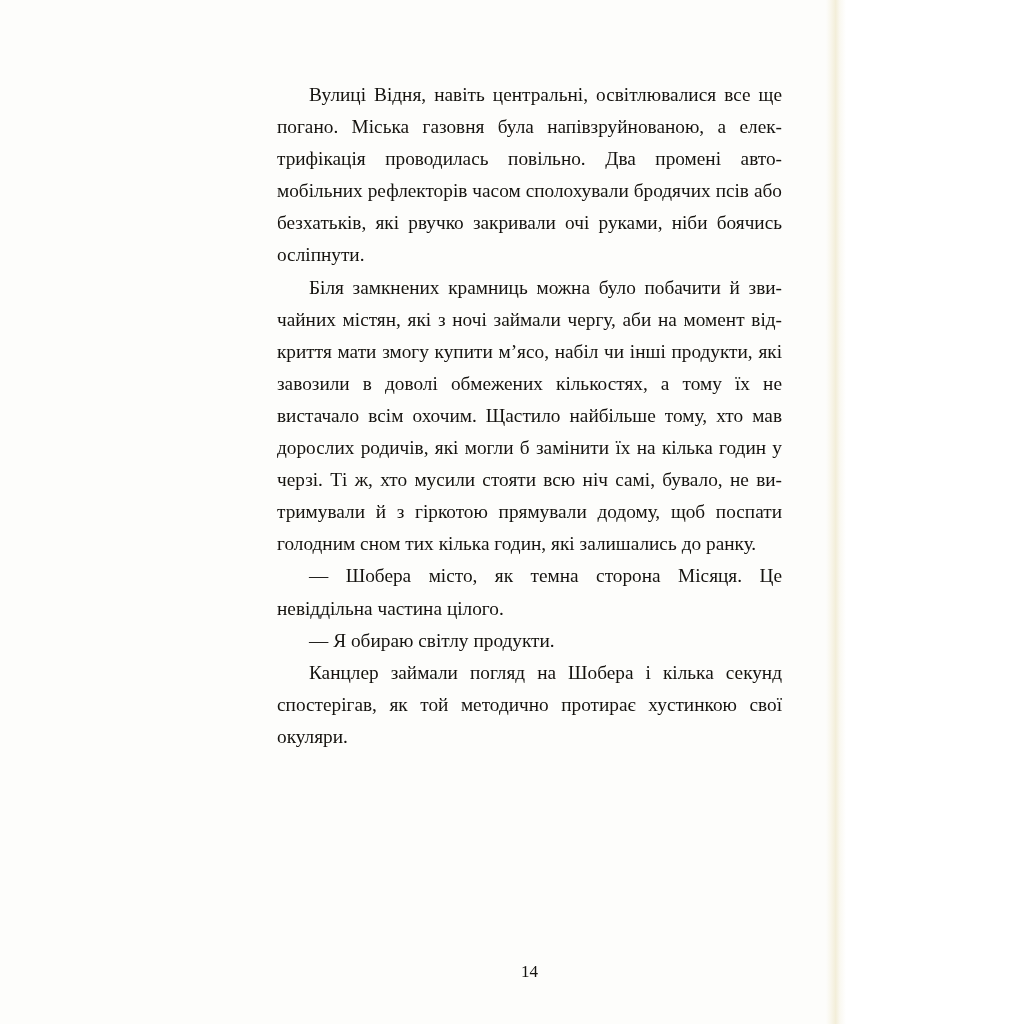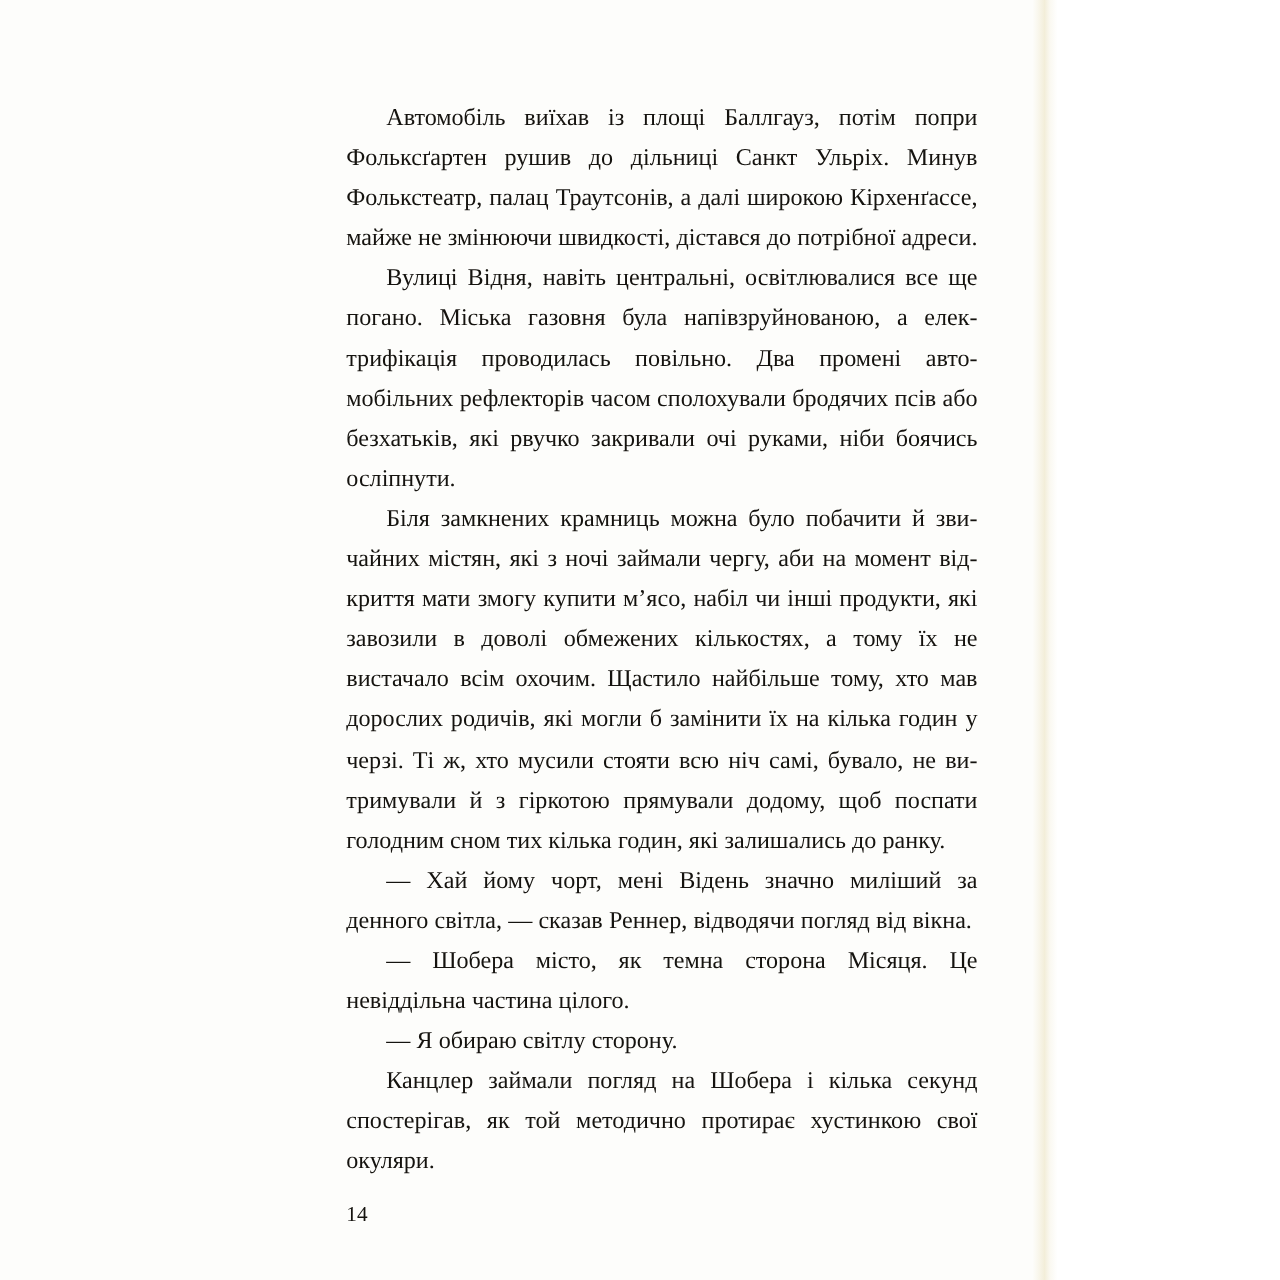--- a/index.html
+++ b/index.html
@@ -87,7 +87,6 @@
   <div class="outside-page"></div>
 
   <div class="text-column">
-    <p class="body-paragraph">Автомобіль виїхав із площі Баллгауз, потім попри Фольксґартен рушив до дільниці Санкт Ульріх. Минув Фольксте­атр, палац Траутсонів, а далі широкою Кірхен­ґассе, майже не змінюючи швидкості, дістався до потріб­ної адреси.</p>
     <p class="body-paragraph">Вулиці Відня, навіть центральні, освітлювалися все ще погано. Міська газовня була напівзруйнованою, а елек­трифікація проводилась повільно. Два промені авто­мобільних рефлекторів часом сполохували бродячих псів або безхатьків, які рвучко закривали очі руками, ніби бо­ячись осліпнути.</p>
     <p class="body-paragraph">Біля замкнених крамниць можна було побачити й зви­чайних містян, які з ночі займали чергу, аби на момент від­криття мати змогу купити м’ясо, набіл чи інші продукти, які завозили в доволі обмежених кількостях, а тому їх не вистачало всім охочим. Щастило найбільше тому, хто мав дорослих родичів, які могли б замінити їх на кілька годин у черзі. Ті ж, хто мусили стояти всю ніч самі, бувало, не ви­тримували й з гіркотою прямували додому, щоб поспати голодним сном тих кілька годин, які залишались до ранку.</p>
     <p class="body-paragraph dialogue-line">— Хай йому чорт, мені Відень значно миліший за денного світла, — сказав Реннер, відводячи погляд від вікна.</p>

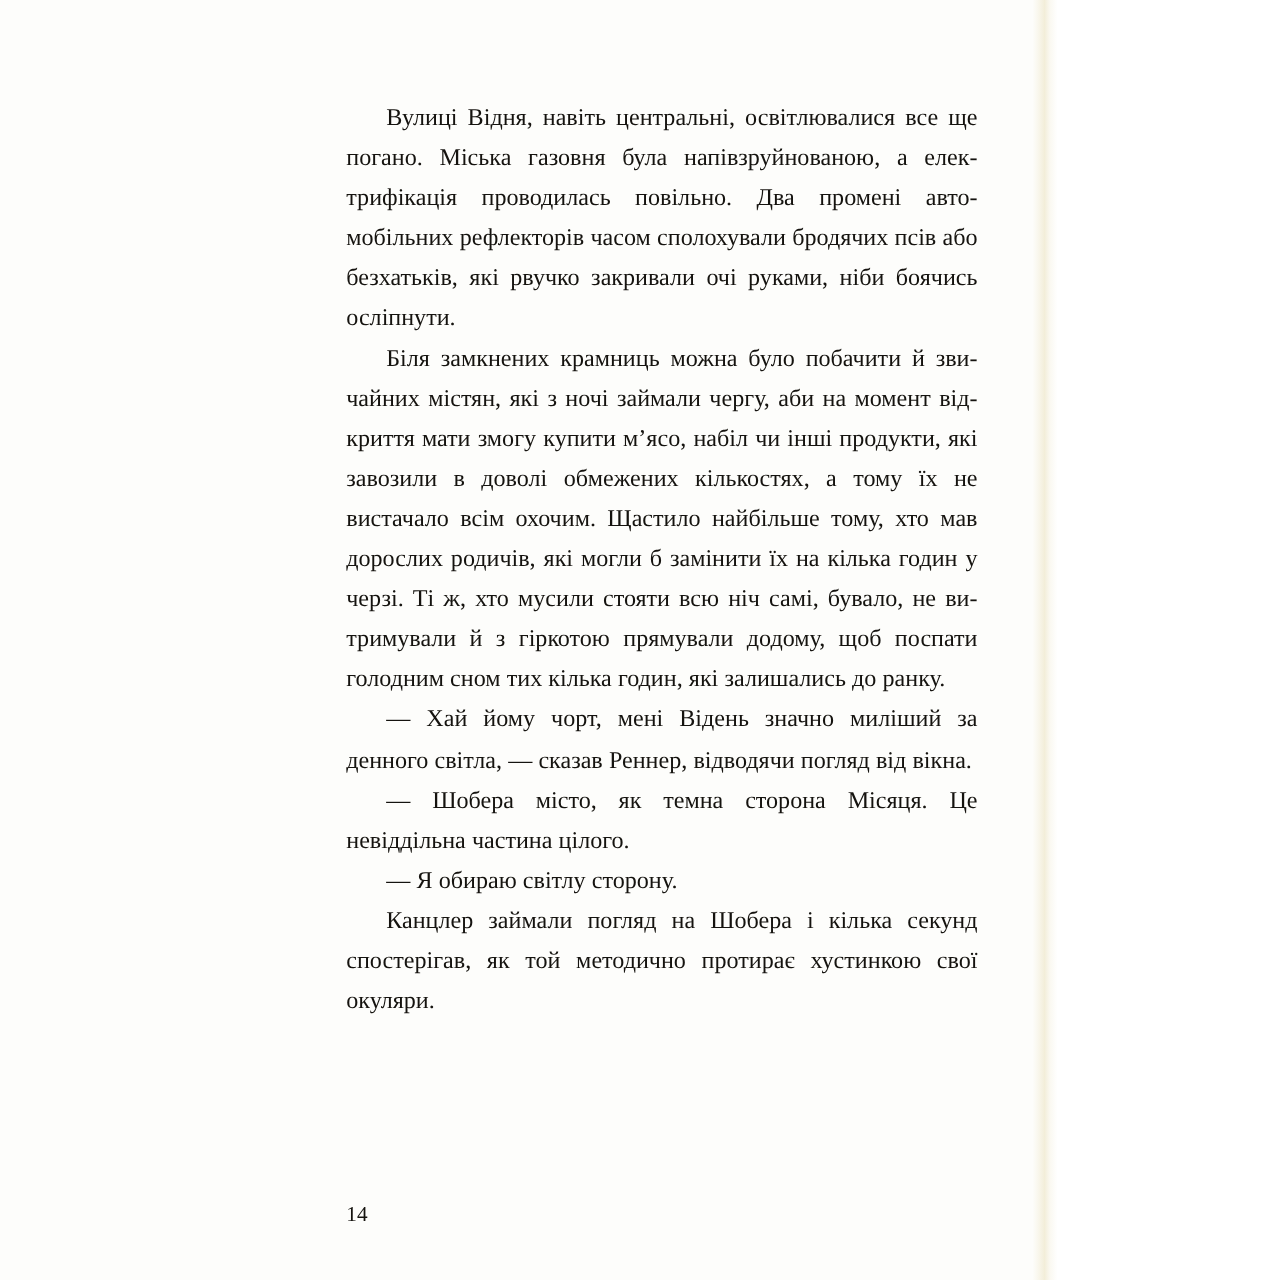--- a/index.html
+++ b/index.html
@@ -89,7 +89,6 @@
   <div class="text-column">
     <p class="body-paragraph">Вулиці Відня, навіть центральні, освітлювалися все ще погано. Міська газовня була напівзруйнованою, а елек­трифікація проводилась повільно. Два промені авто­мобільних рефлекторів часом сполохували бродячих псів або безхатьків, які рвучко закривали очі руками, ніби бо­ячись осліпнути.</p>
     <p class="body-paragraph">Біля замкнених крамниць можна було побачити й зви­чайних містян, які з ночі займали чергу, аби на момент від­криття мати змогу купити м’ясо, набіл чи інші продукти, які завозили в доволі обмежених кількостях, а тому їх не вистачало всім охочим. Щастило найбільше тому, хто мав дорослих родичів, які могли б замінити їх на кілька годин у черзі. Ті ж, хто мусили стояти всю ніч самі, бувало, не ви­тримували й з гіркотою прямували додому, щоб поспати голодним сном тих кілька годин, які залишались до ранку.</p>
-    <p class="body-paragraph dialogue-line">— Хай йому чорт, мені Відень значно миліший за денного світла, — сказав Реннер, відводячи погляд від вікна.</p>
     <p class="body-paragraph dialogue-line">— Шобера місто, як темна сторона Місяця. Це невіддільна частина цілого.</p>
     <p class="body-paragraph dialogue-line">— Я обираю світлу сторону.</p>
     <p class="body-paragraph">Канцлер займали погляд на Шобера і кілька секунд спостерігав, як той методично протирає хустинкою свої окуляри.</p>

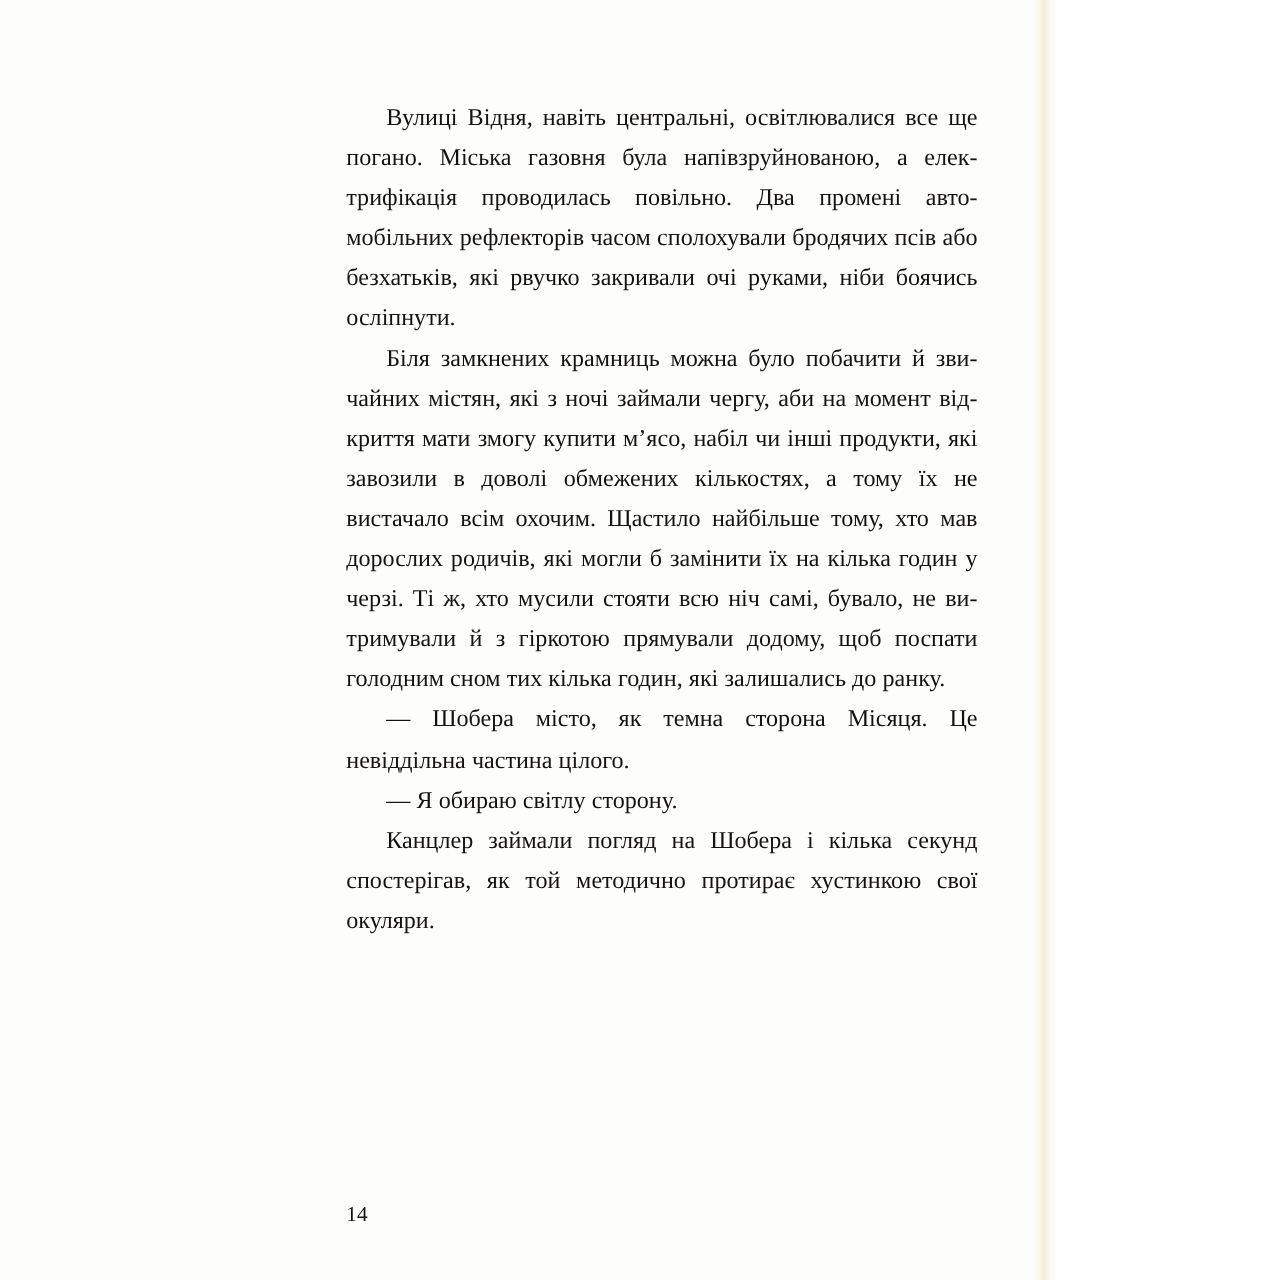--- a/index.html
+++ b/index.html
@@ -90,7 +90,7 @@
     <p class="body-paragraph">Вулиці Відня, навіть центральні, освітлювалися все ще погано. Міська газовня була напівзруйнованою, а елек­трифікація проводилась повільно. Два промені авто­мобільних рефлекторів часом сполохували бродячих псів або безхатьків, які рвучко закривали очі руками, ніби бо­ячись осліпнути.</p>
     <p class="body-paragraph">Біля замкнених крамниць можна було побачити й зви­чайних містян, які з ночі займали чергу, аби на момент від­криття мати змогу купити м’ясо, набіл чи інші продукти, які завозили в доволі обмежених кількостях, а тому їх не вистачало всім охочим. Щастило найбільше тому, хто мав дорослих родичів, які могли б замінити їх на кілька годин у черзі. Ті ж, хто мусили стояти всю ніч самі, бувало, не ви­тримували й з гіркотою прямували додому, щоб поспати голодним сном тих кілька годин, які залишались до ранку.</p>
     <p class="body-paragraph dialogue-line">— Шобера місто, як темна сторона Місяця. Це невіддільна частина цілого.</p>
-    <p class="body-paragraph dialogue-line">— Я обираю світлу сторону.</p>
+    <p class="body-paragraph dialogue-line">— Я обираю світлу продукти.</p>
     <p class="body-paragraph">Канцлер займали погляд на Шобера і кілька секунд спостерігав, як той методично протирає хустинкою свої окуляри.</p>
   </div>
 

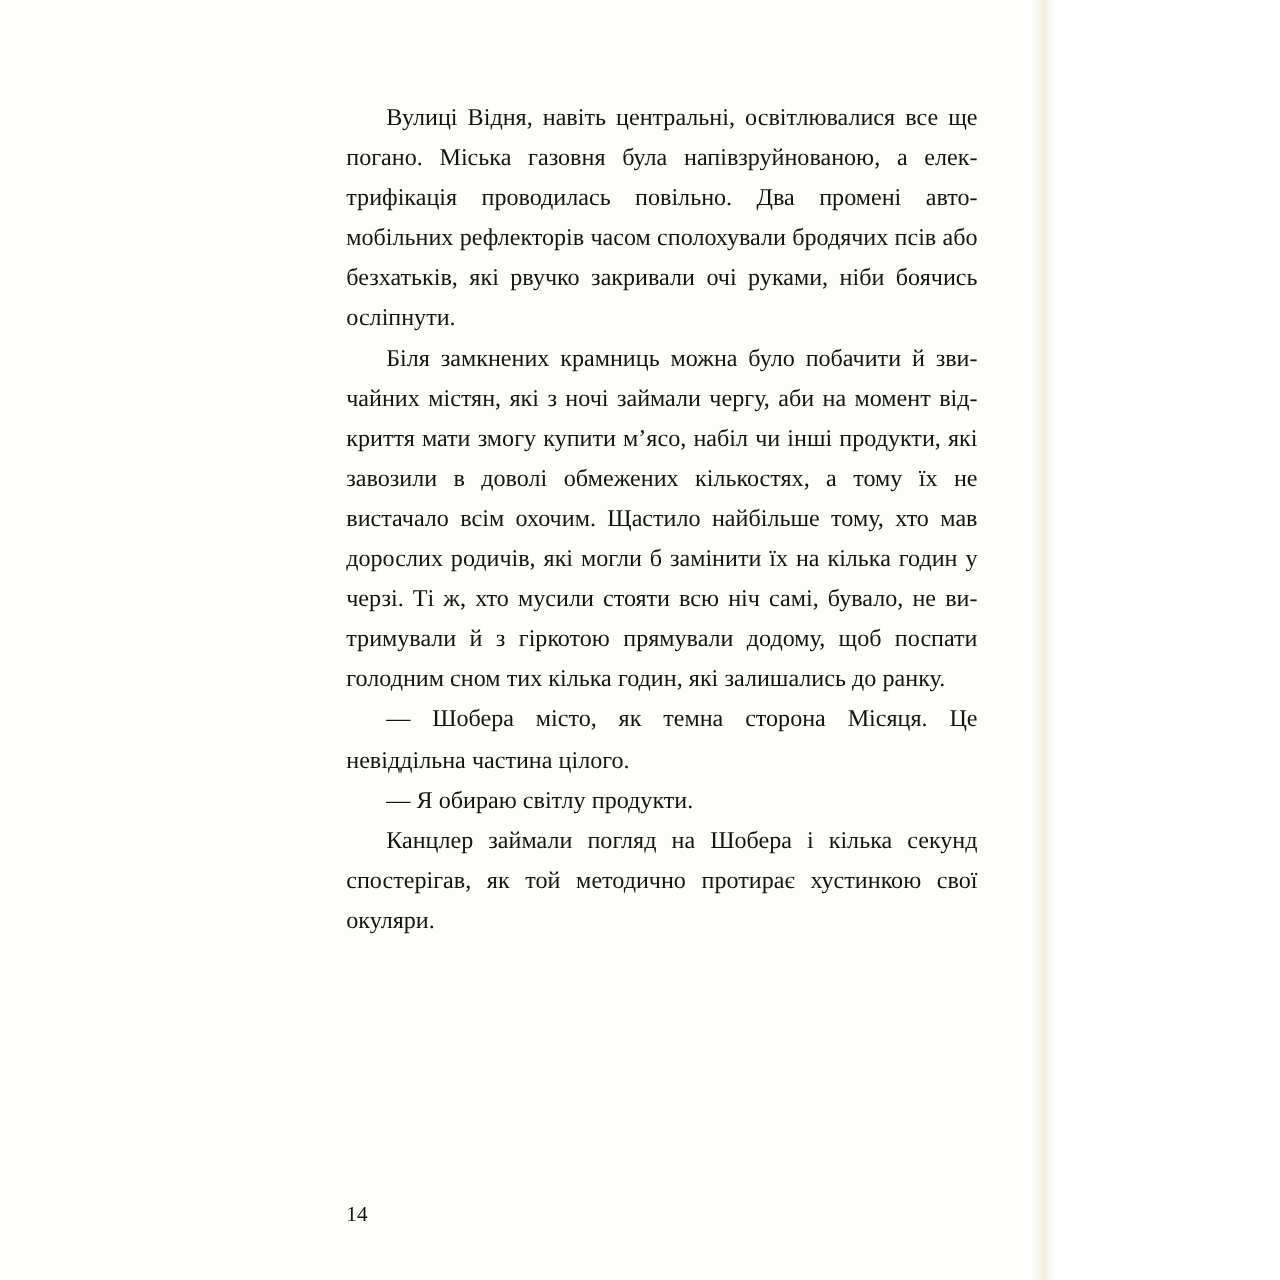--- a/index.html
+++ b/index.html
@@ -72,6 +72,7 @@
     left: 277px;
     top: 962px;
     width: 505px;
+    text-align: center;
     font-size: 17px;
     line-height: 20px;
     color: #15130f;

